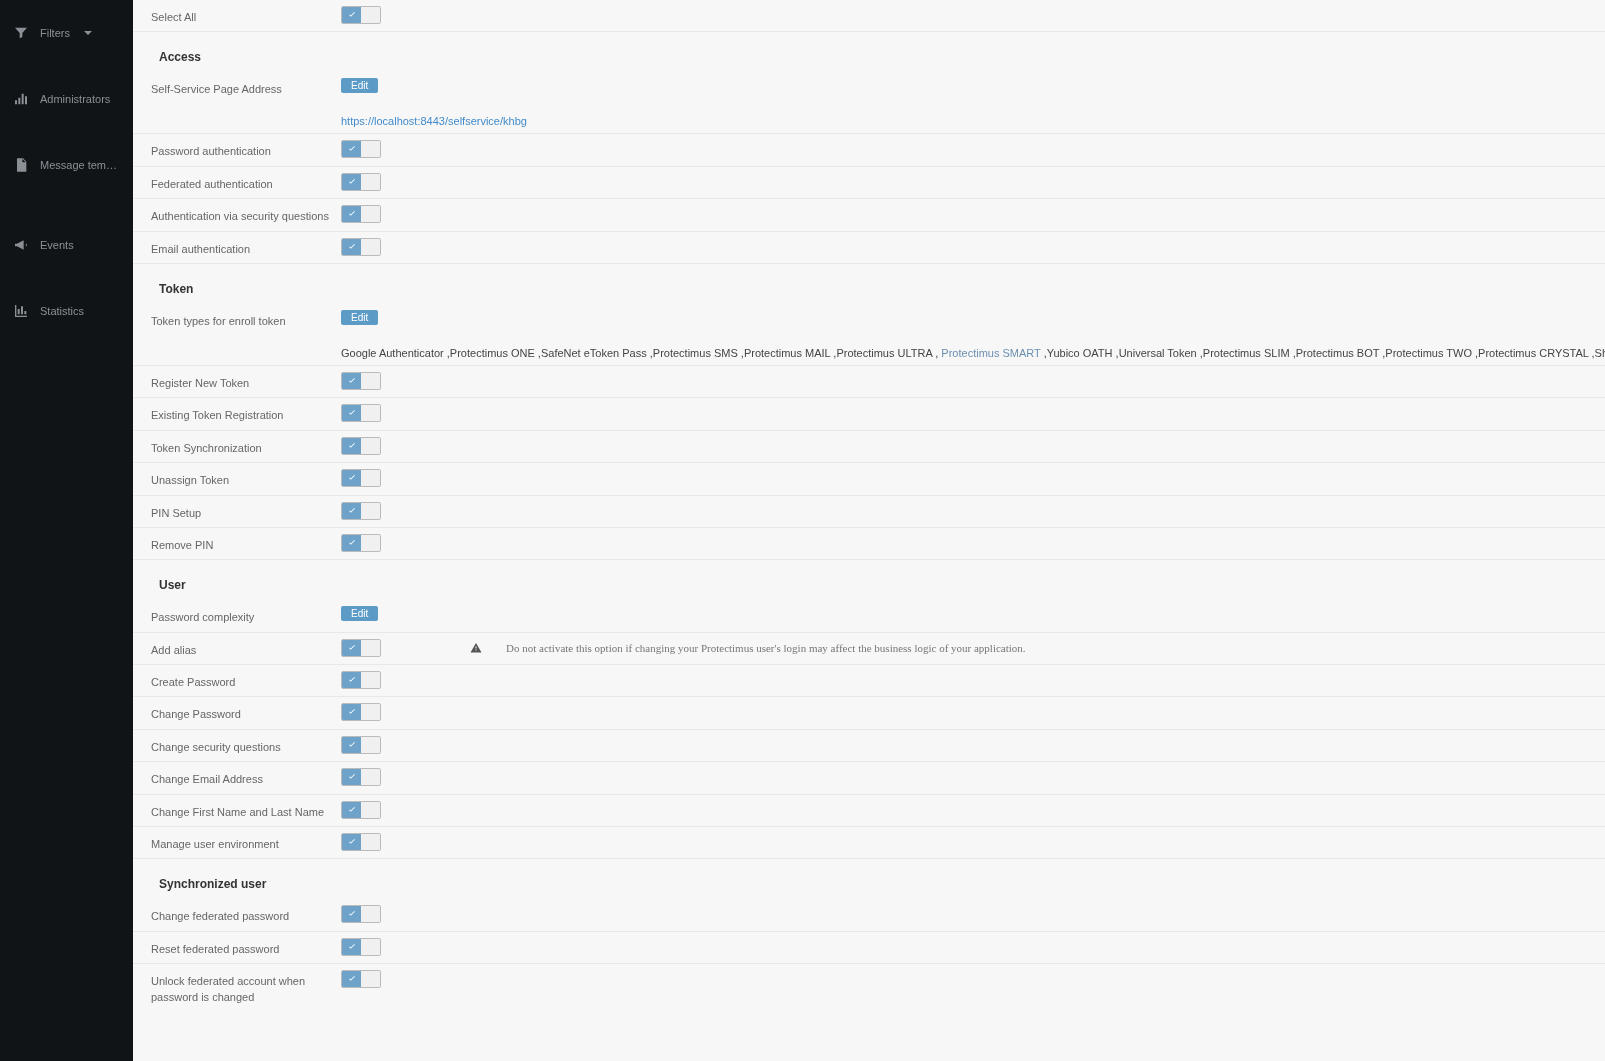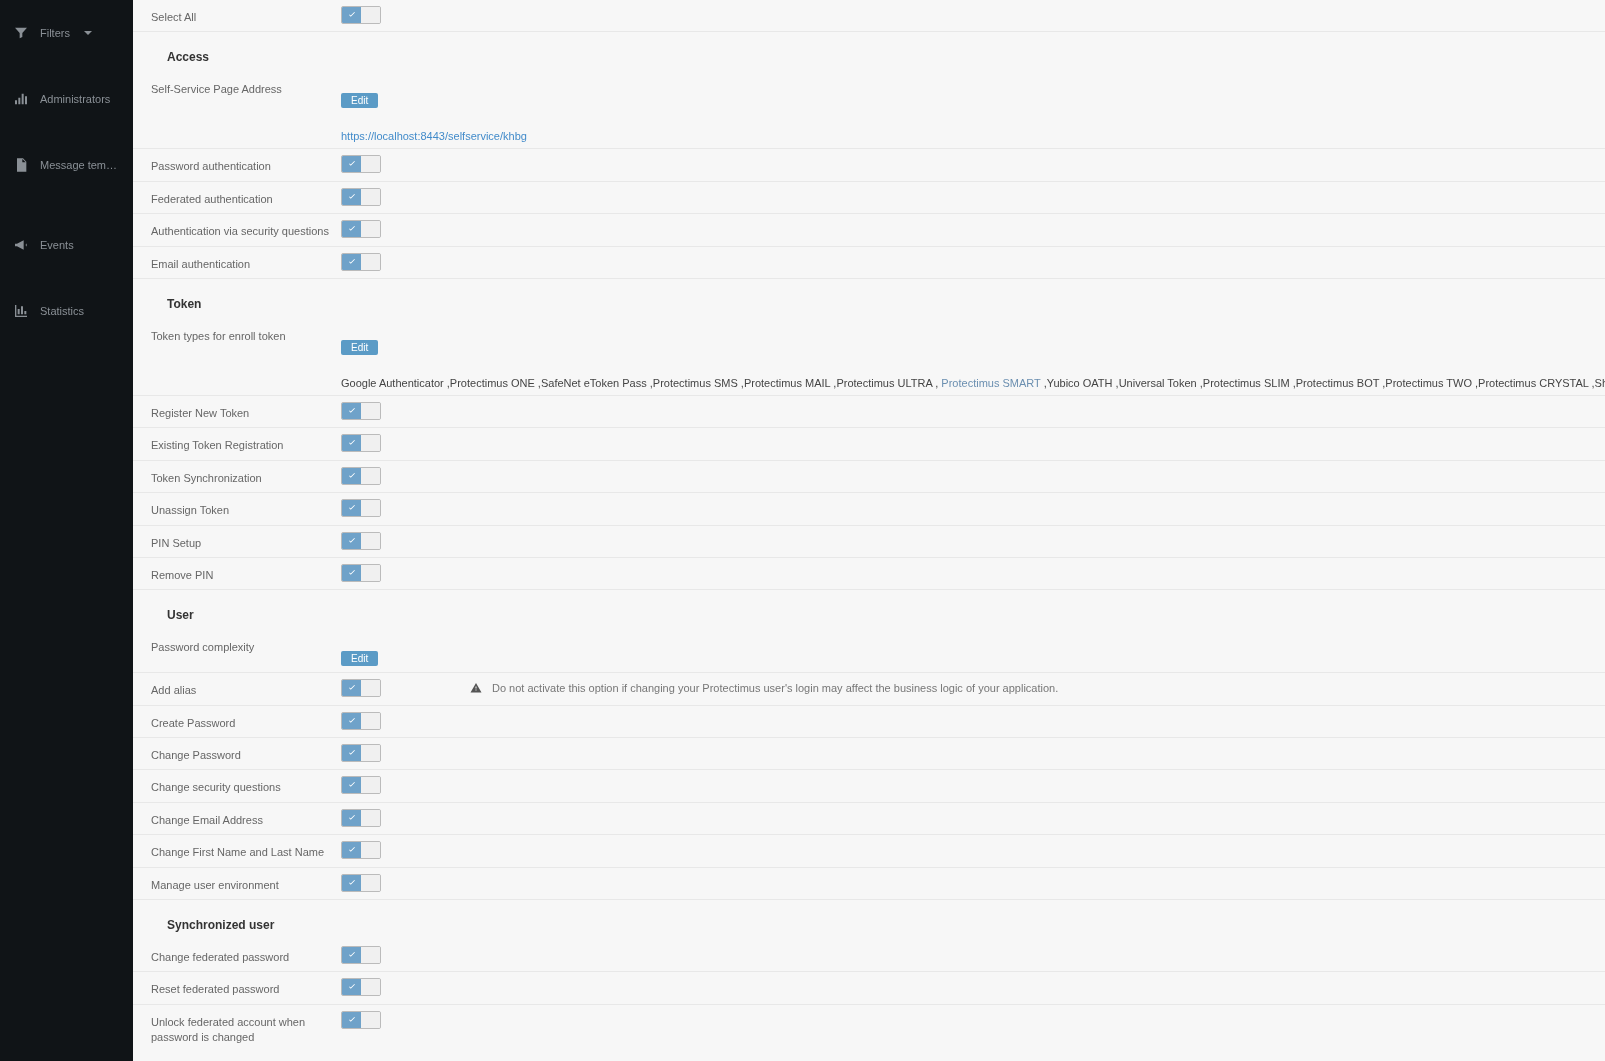--- a/index.html
+++ b/index.html
@@ -42,7 +42,6 @@
   color: #333;
   font-size: 12px;
   padding: 18px 0 8px 26px;
-  margin-left: 8px;
 }
 .row {
   display: flex;

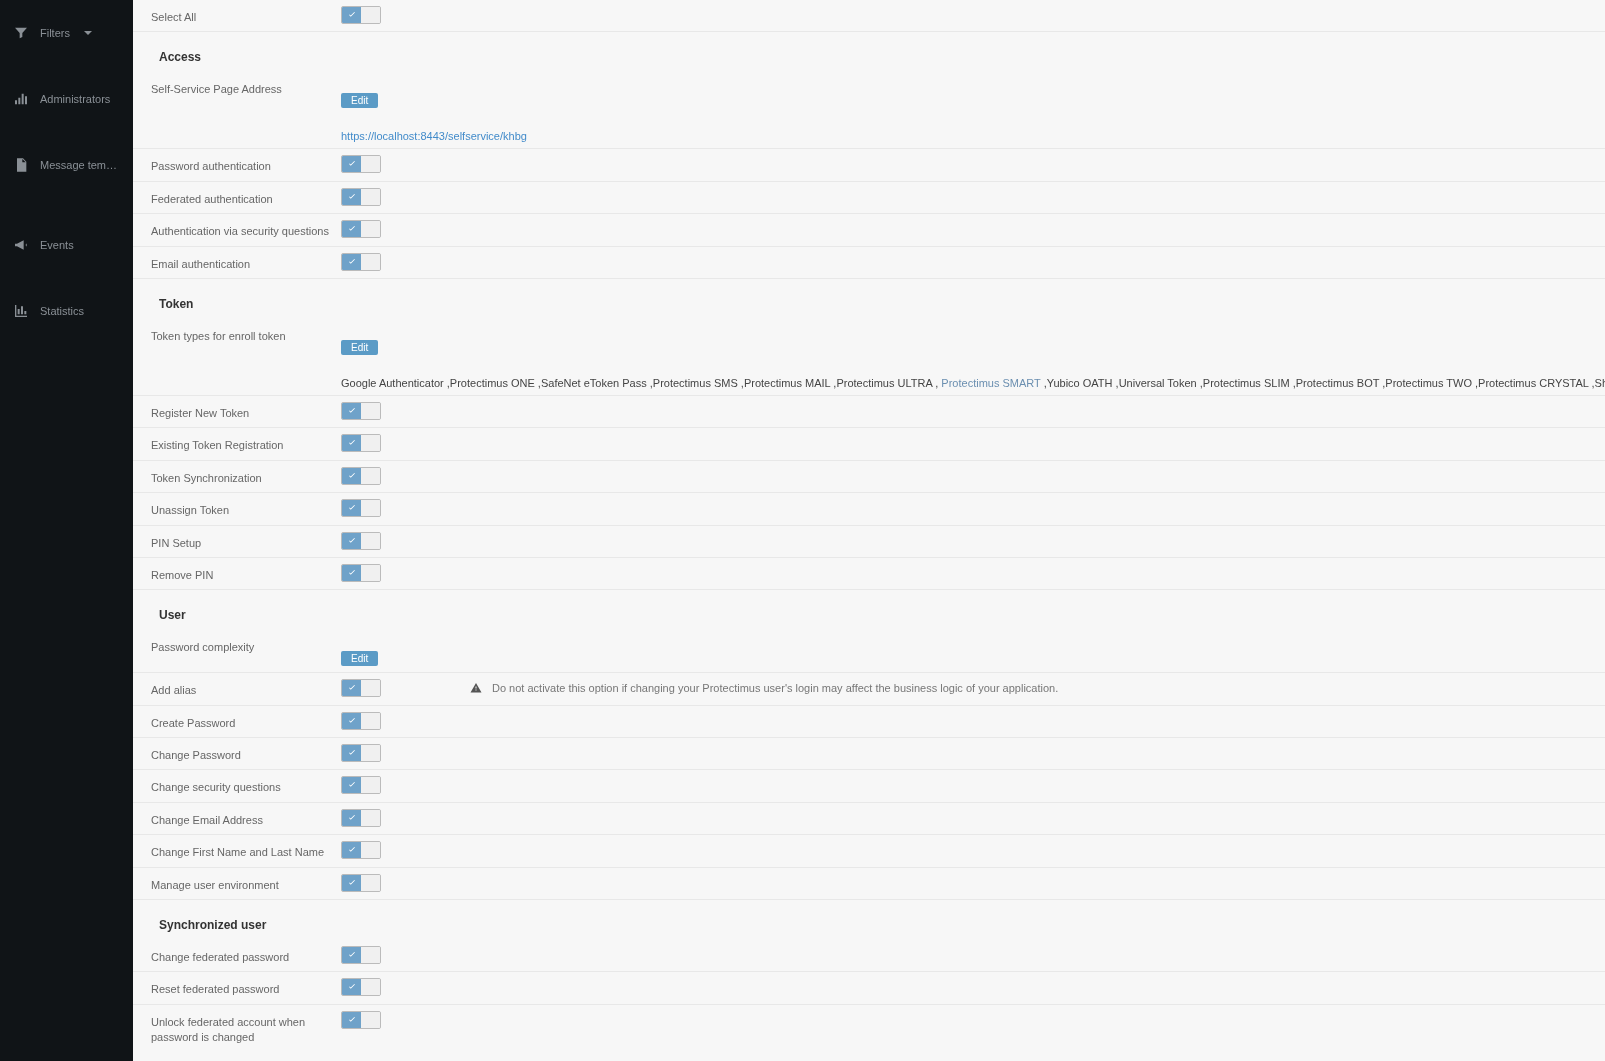--- a/index.html
+++ b/index.html
@@ -91,7 +91,6 @@
   font-size: 10px;
   border-radius: 2px;
   cursor: pointer;
-  margin-top: 15px;
 }
 .link { color: #428bca; text-decoration: none; font-size: 11px; }
 .content-line { width: 100%; margin-top: 16px; }

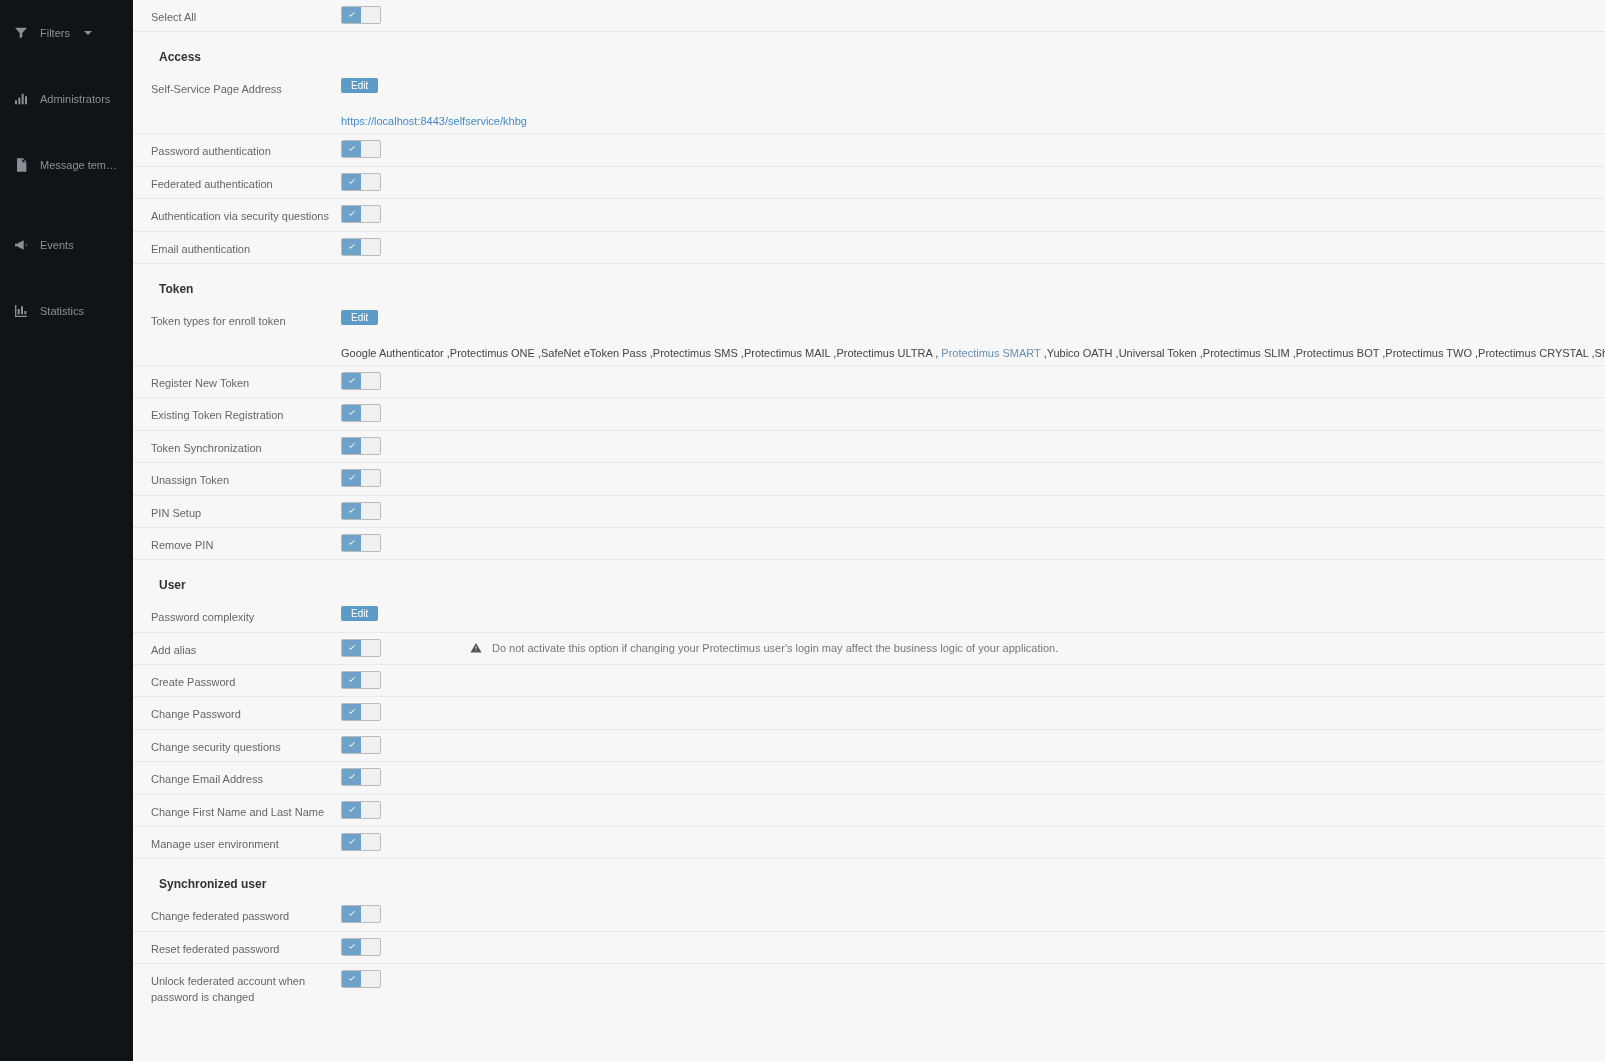--- a/index.html
+++ b/index.html
@@ -94,7 +94,7 @@
 }
 .link { color: #428bca; text-decoration: none; font-size: 11px; }
 .content-line { width: 100%; margin-top: 16px; }
-.note { display: flex; align-items: flex-end; gap: 10px; color: #777; font-size: 11px; margin-left: 85px; }
+.note { display: flex; align-items: flex-end; gap: 24px; color: #777; font-size: 11px; margin-left: 85px; font-family: Liberation Serif, serif; }
 .note svg { width: 12px; height: 12px; fill: #555; }
 .linked { color: #6b8fb0; border-bottom: 1px dotted #6b8fb0; }
 </style>

